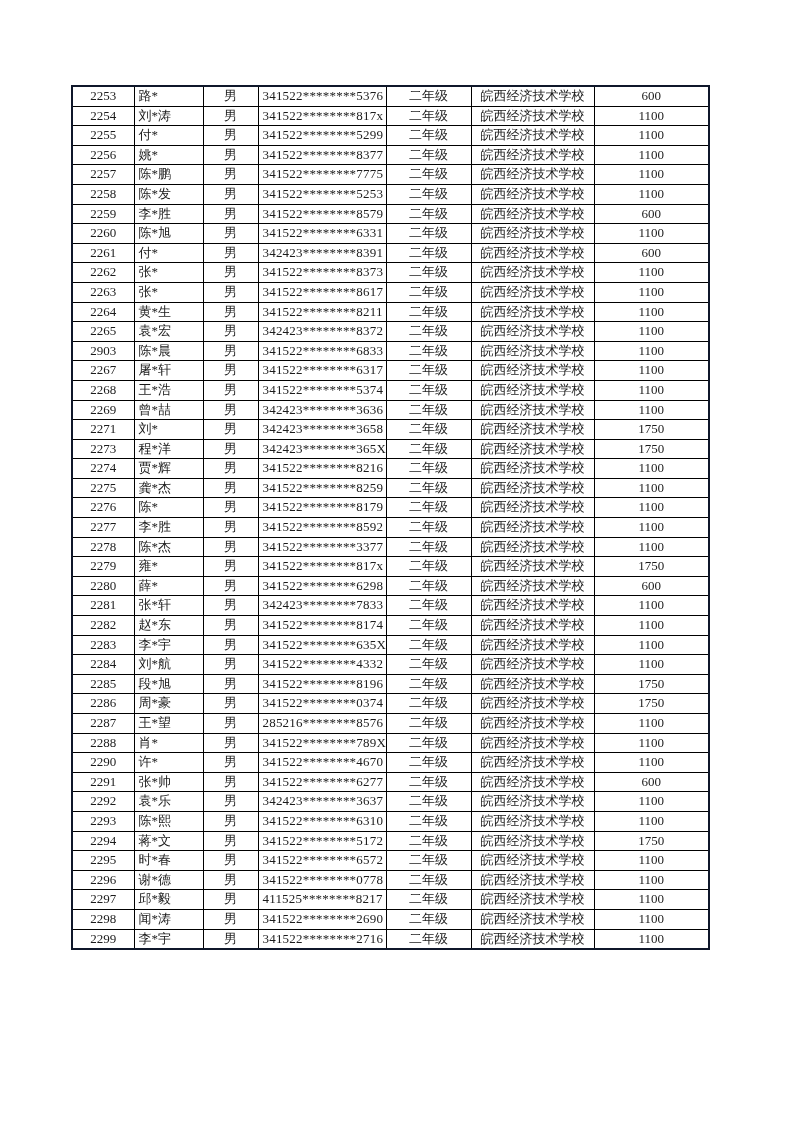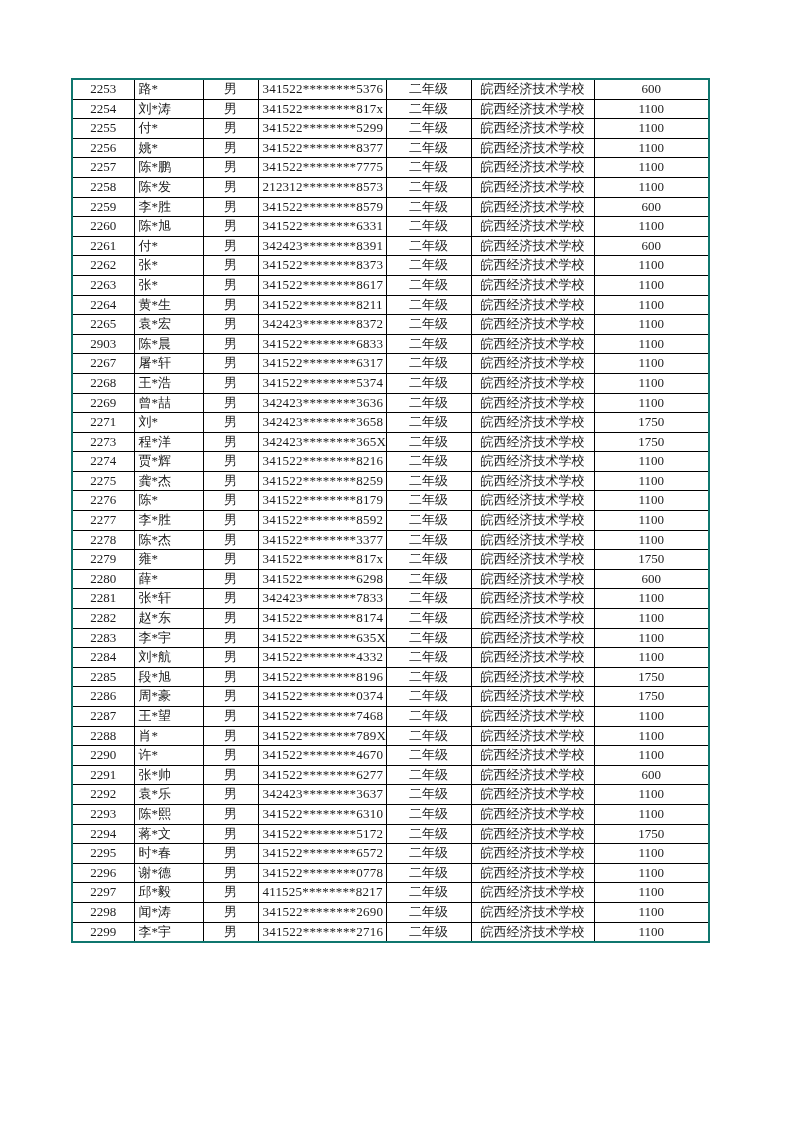--- a/index.html
+++ b/index.html
@@ -15,11 +15,11 @@
   table.roster {
     position: absolute;
     left: 71px;
-    top: 78px;
+    top: 85px;
     width: 637px;
     border-collapse: collapse;
     table-layout: fixed;
-    border: 2px solid #0f766e;
+    border: 2px solid #0f172a;
   }
   table.roster td {
     border: 1px solid #000000;

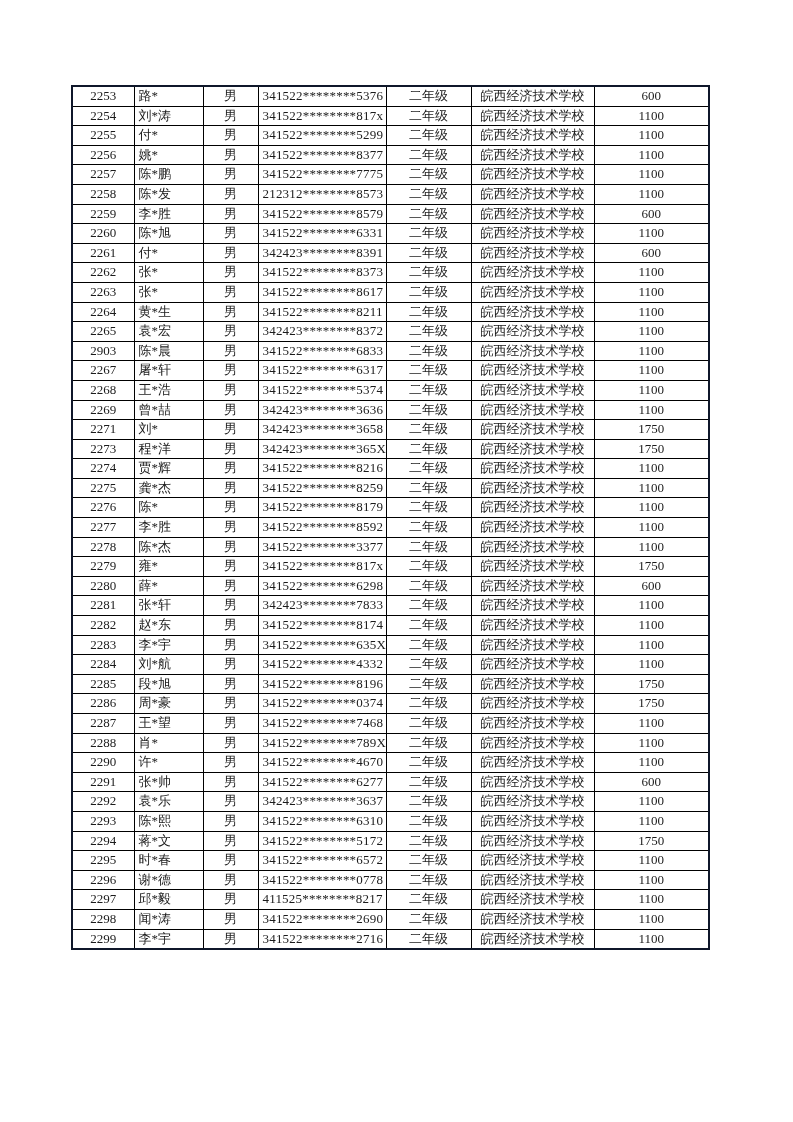--- a/index.html
+++ b/index.html
@@ -101,7 +101,7 @@
           <td class="align-center col-seq">2258</td>
           <td class="align-left col-name">陈*发</td>
           <td class="align-center col-gender">男</td>
-          <td class="align-left col-id_number">212312********8573</td>
+          <td class="align-left col-id_number">341522********5253</td>
           <td class="align-center col-grade">二年级</td>
           <td class="align-center col-school">皖西经济技术学校</td>
           <td class="align-center col-amount">1100</td>

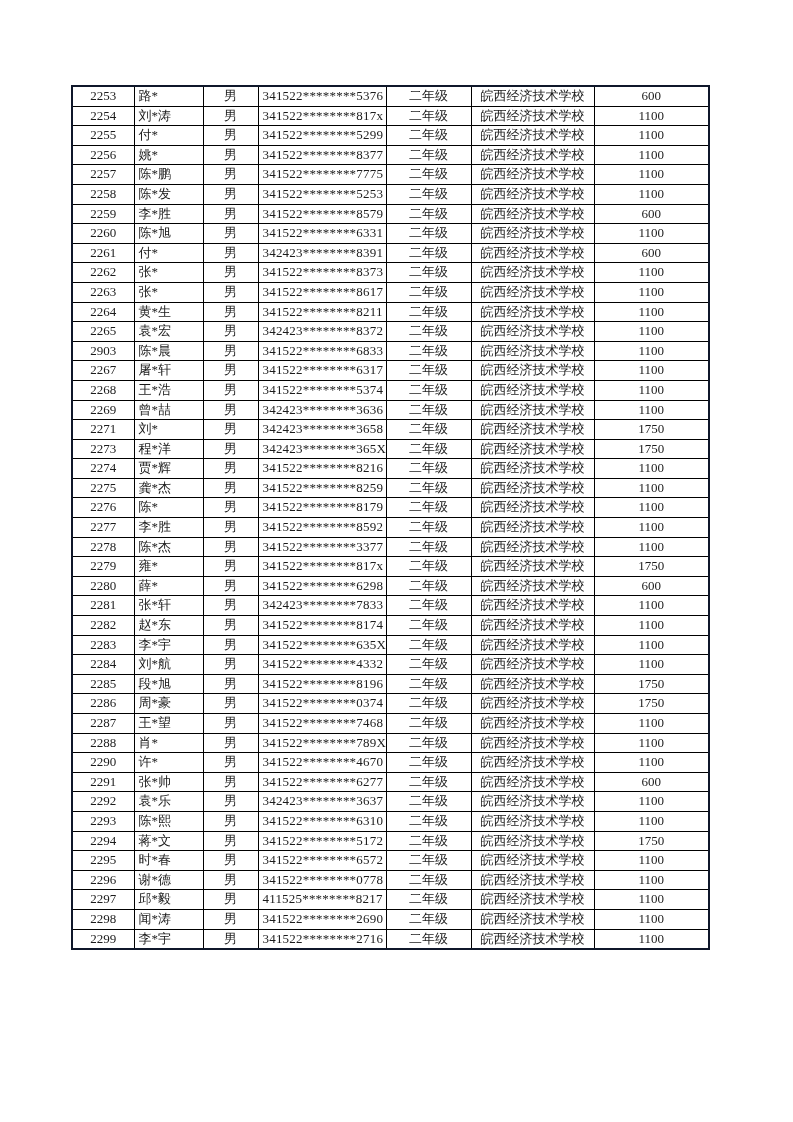--- a/index.html
+++ b/index.html
@@ -344,7 +344,7 @@
           <td class="align-center col-seq">2287</td>
           <td class="align-left col-name">王*望</td>
           <td class="align-center col-gender">男</td>
-          <td class="align-left col-id_number">341522********7468</td>
+          <td class="align-left col-id_number">285216********8576</td>
           <td class="align-center col-grade">二年级</td>
           <td class="align-center col-school">皖西经济技术学校</td>
           <td class="align-center col-amount">1100</td>

